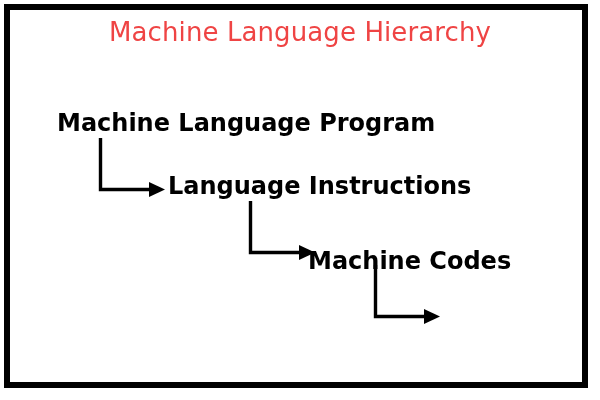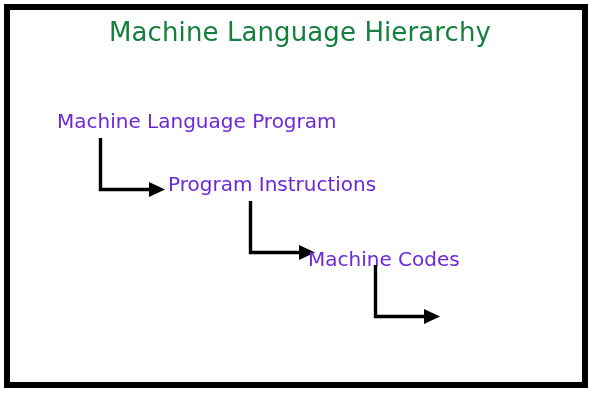--- a/index.html
+++ b/index.html
@@ -39,7 +39,7 @@
     font-size: 26px;
     font-weight: 400;
     line-height: 1.15;
-    color: #15803d;
+    color: #ef4444;
     letter-spacing: 0.1px;
     white-space: nowrap;
   }

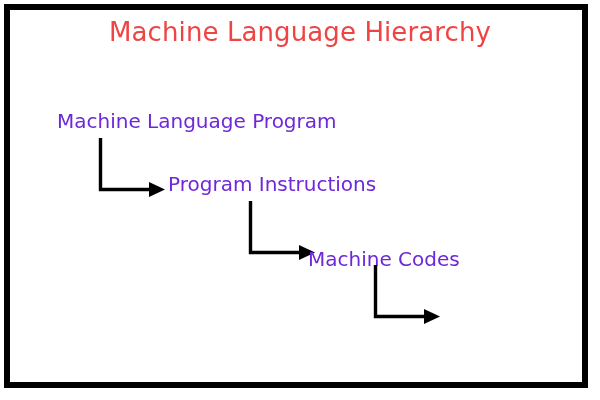--- a/index.html
+++ b/index.html
@@ -47,10 +47,10 @@
   
   .node-label {
     position: absolute;
-    font-size: 20px;
-    font-weight: 400;
+    font-size: 24px;
+    font-weight: 700;
     line-height: 1.15;
-    color: #6d28d9;
+    color: #000000;
     white-space: nowrap;
   }
 

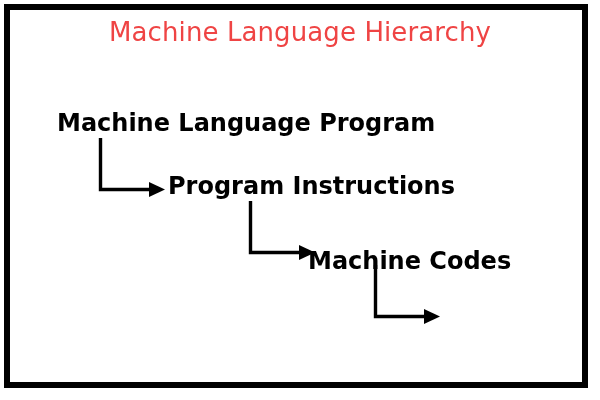--- a/index.html
+++ b/index.html
@@ -90,7 +90,7 @@
     </svg>
   </div>
 
-  <div class="node-label node-2">Program Instructions</div>
+  <div class="node-label node-2">Language Instructions</div>
 
   <div class="connector conn-2">
     <svg width="70" height="56" viewBox="0 0 70 56">

